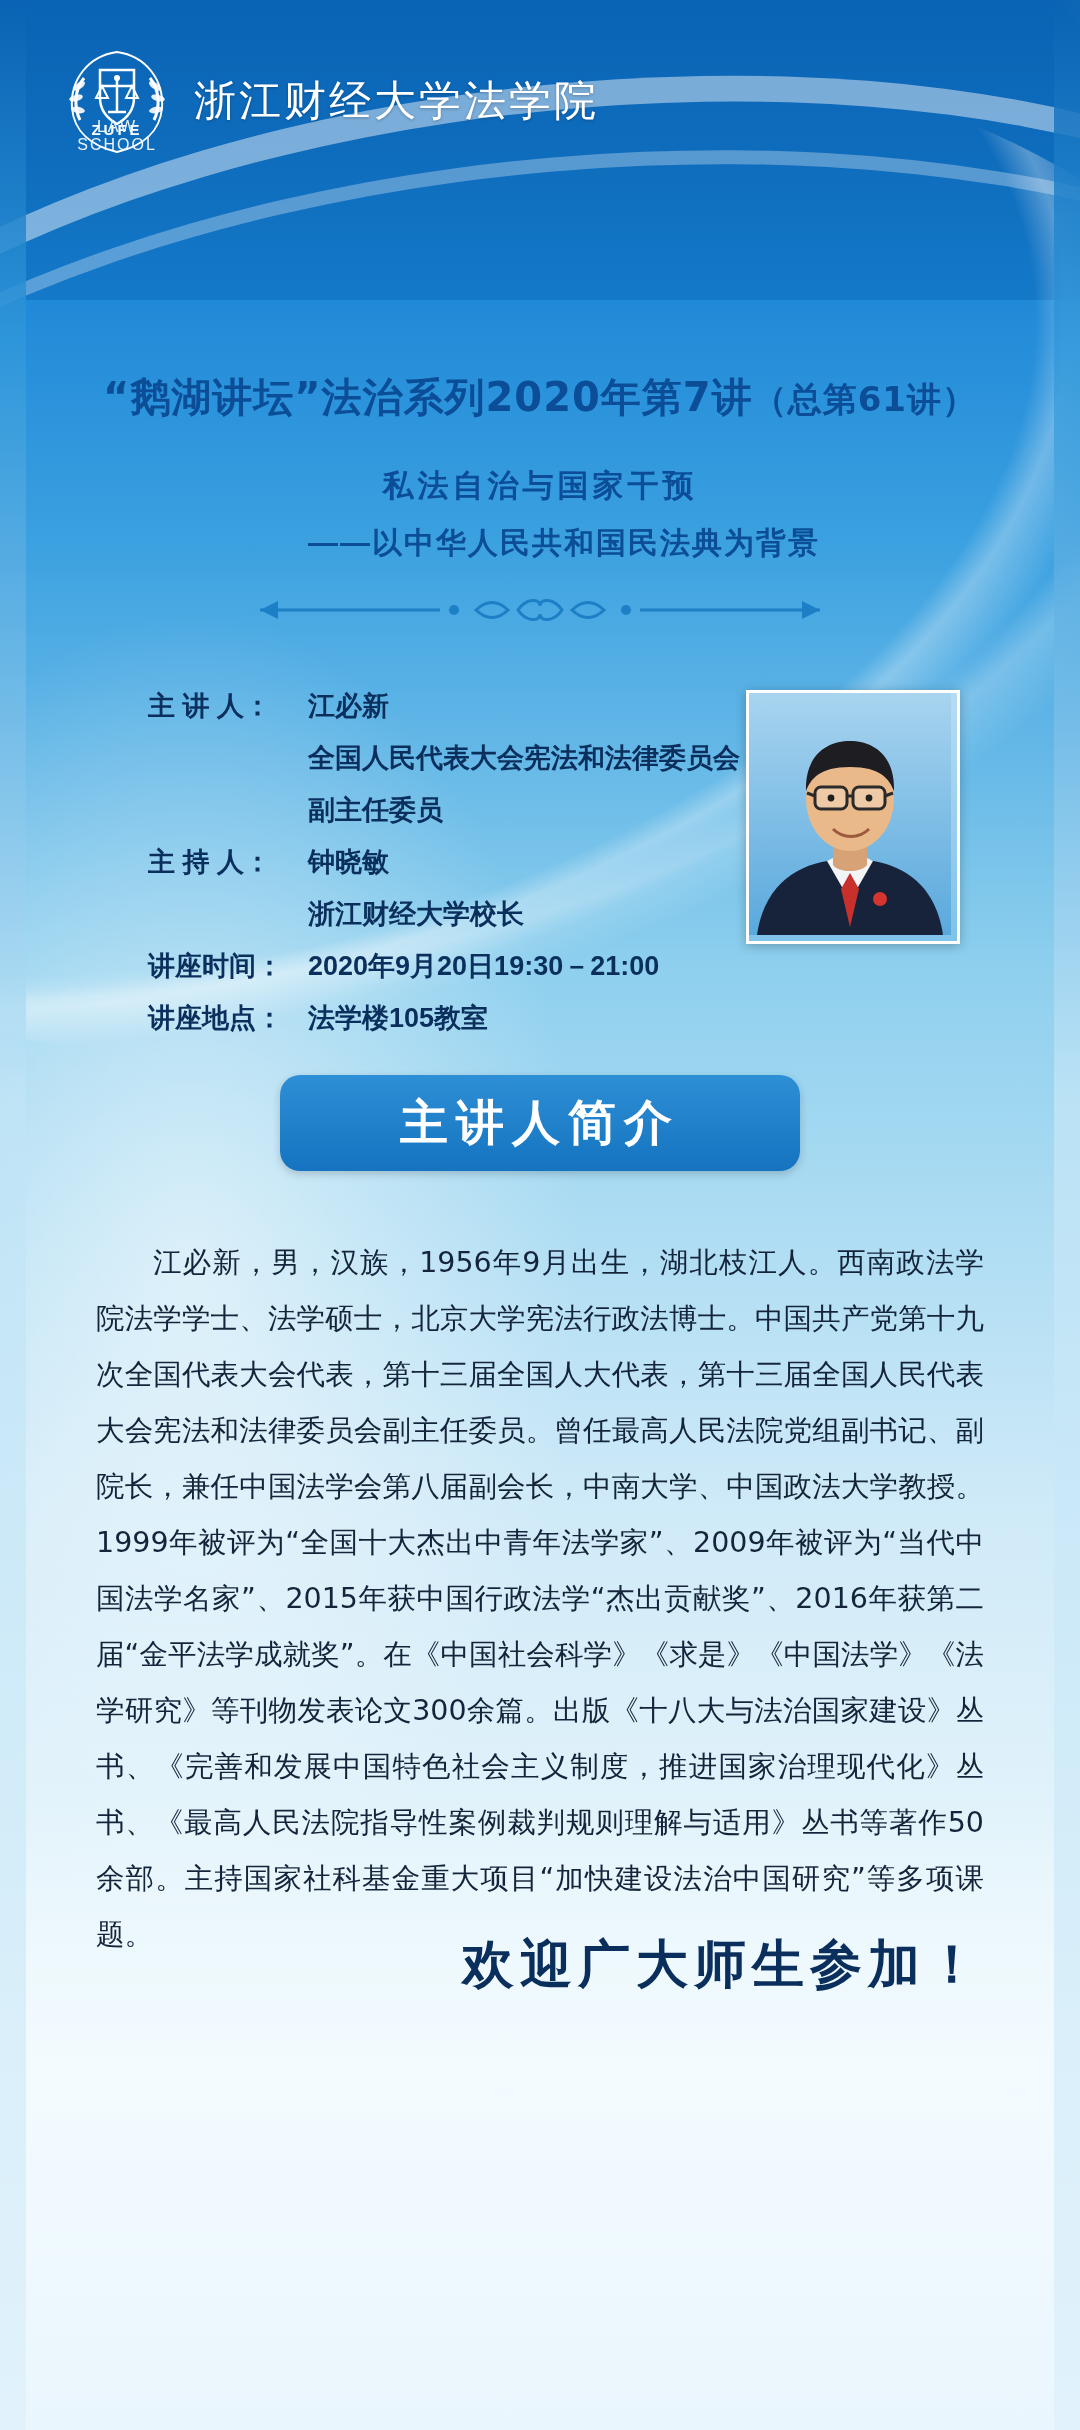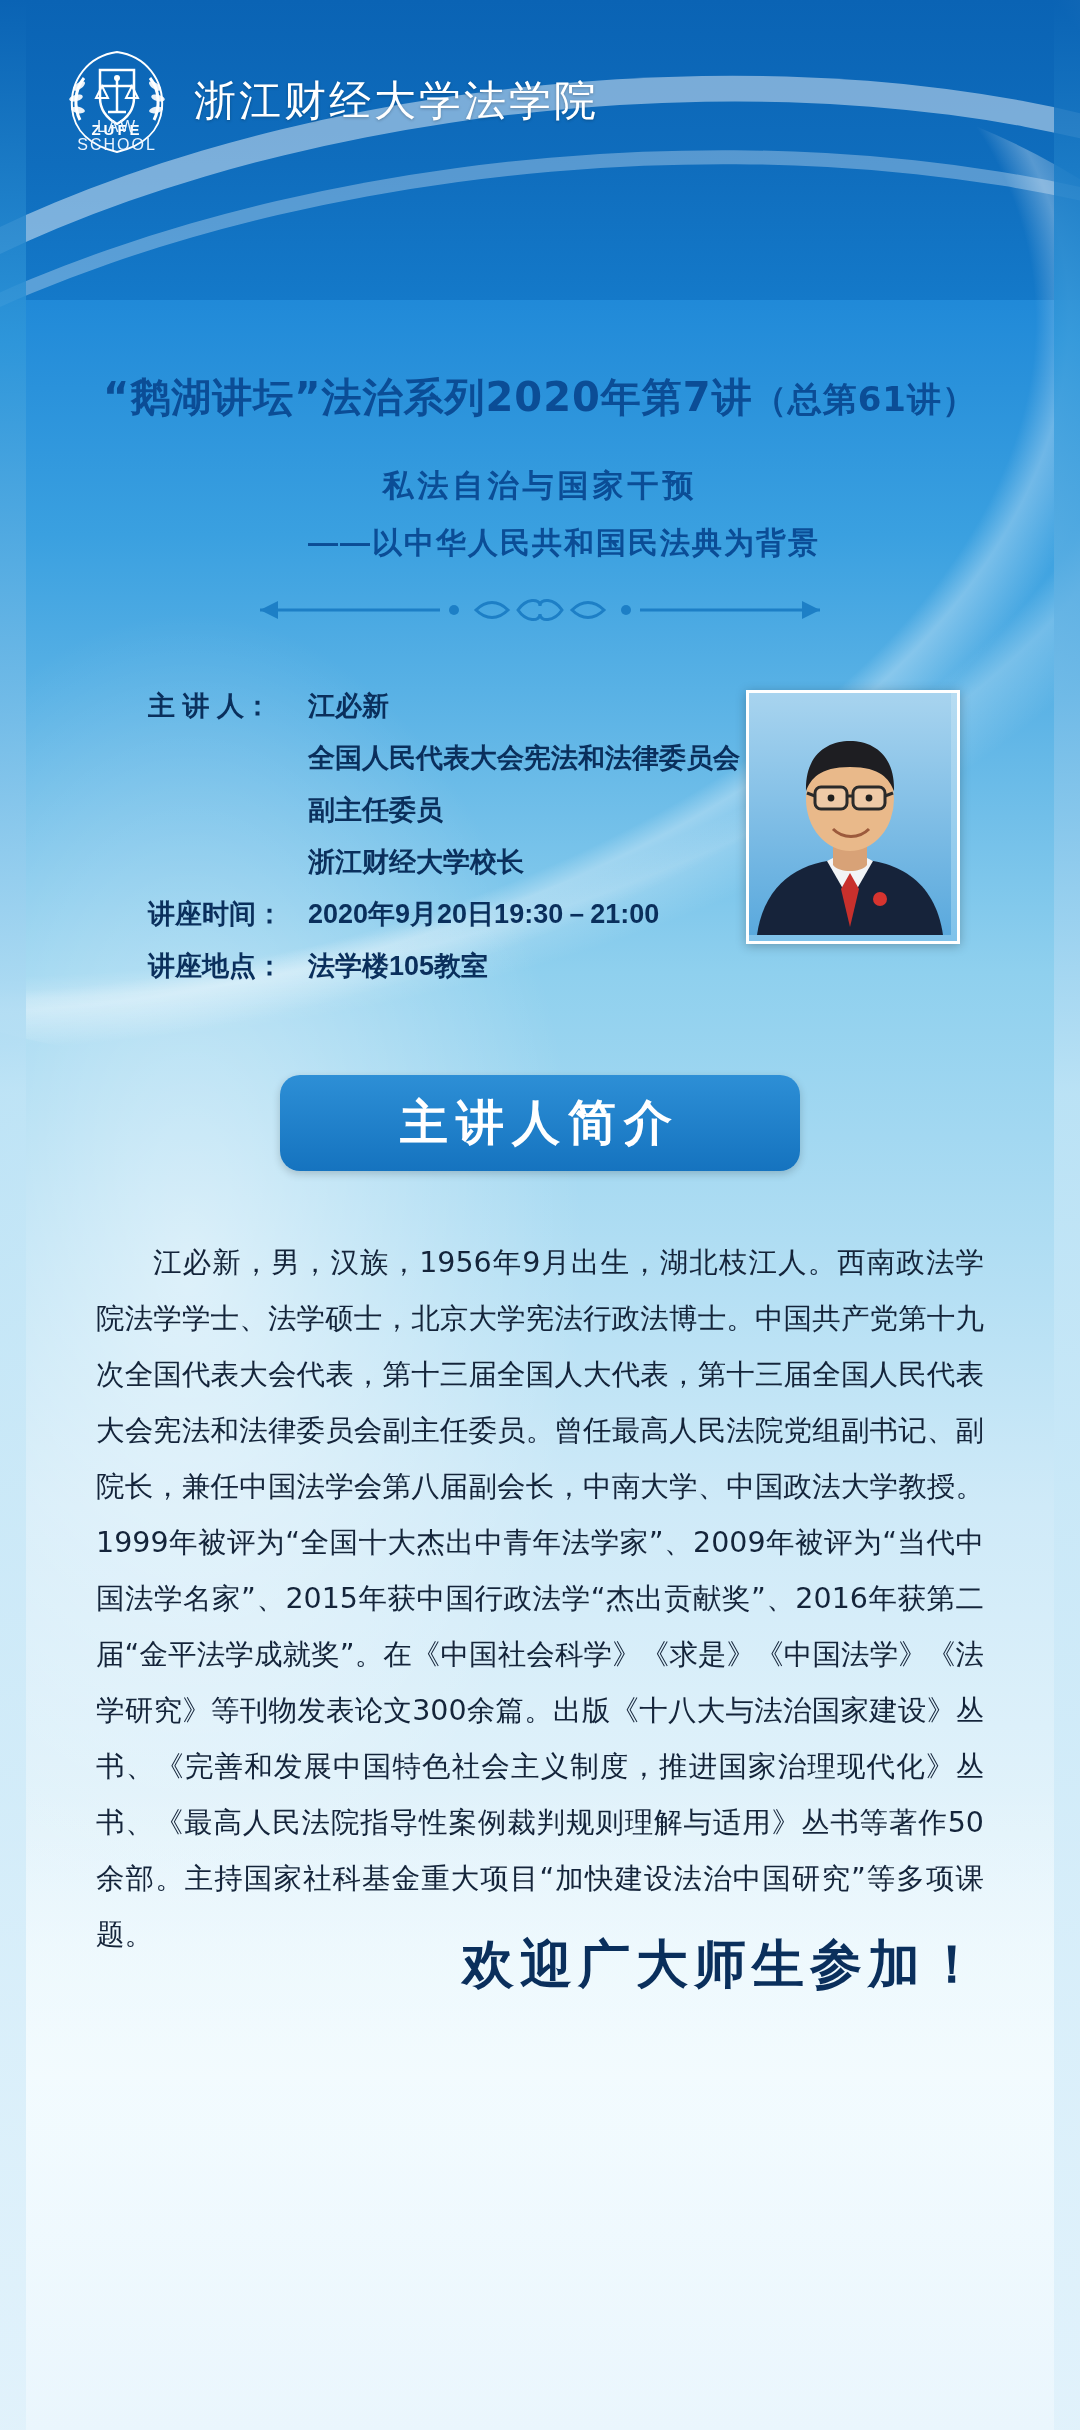--- a/index.html
+++ b/index.html
@@ -344,6 +344,10 @@
     </div>
     <div class="info-sub">全国人民代表大会宪法和法律委员会</div>
     <div class="info-sub">副主任委员</div>
+    <div class="info-row">
+      <div class="info-label">主 持 人：</div>
+      <div class="info-value">钟晓敏</div>
+    </div>
     <div class="info-sub">浙江财经大学校长</div>
     <div class="info-row">
       <div class="info-label">讲座时间：</div>

